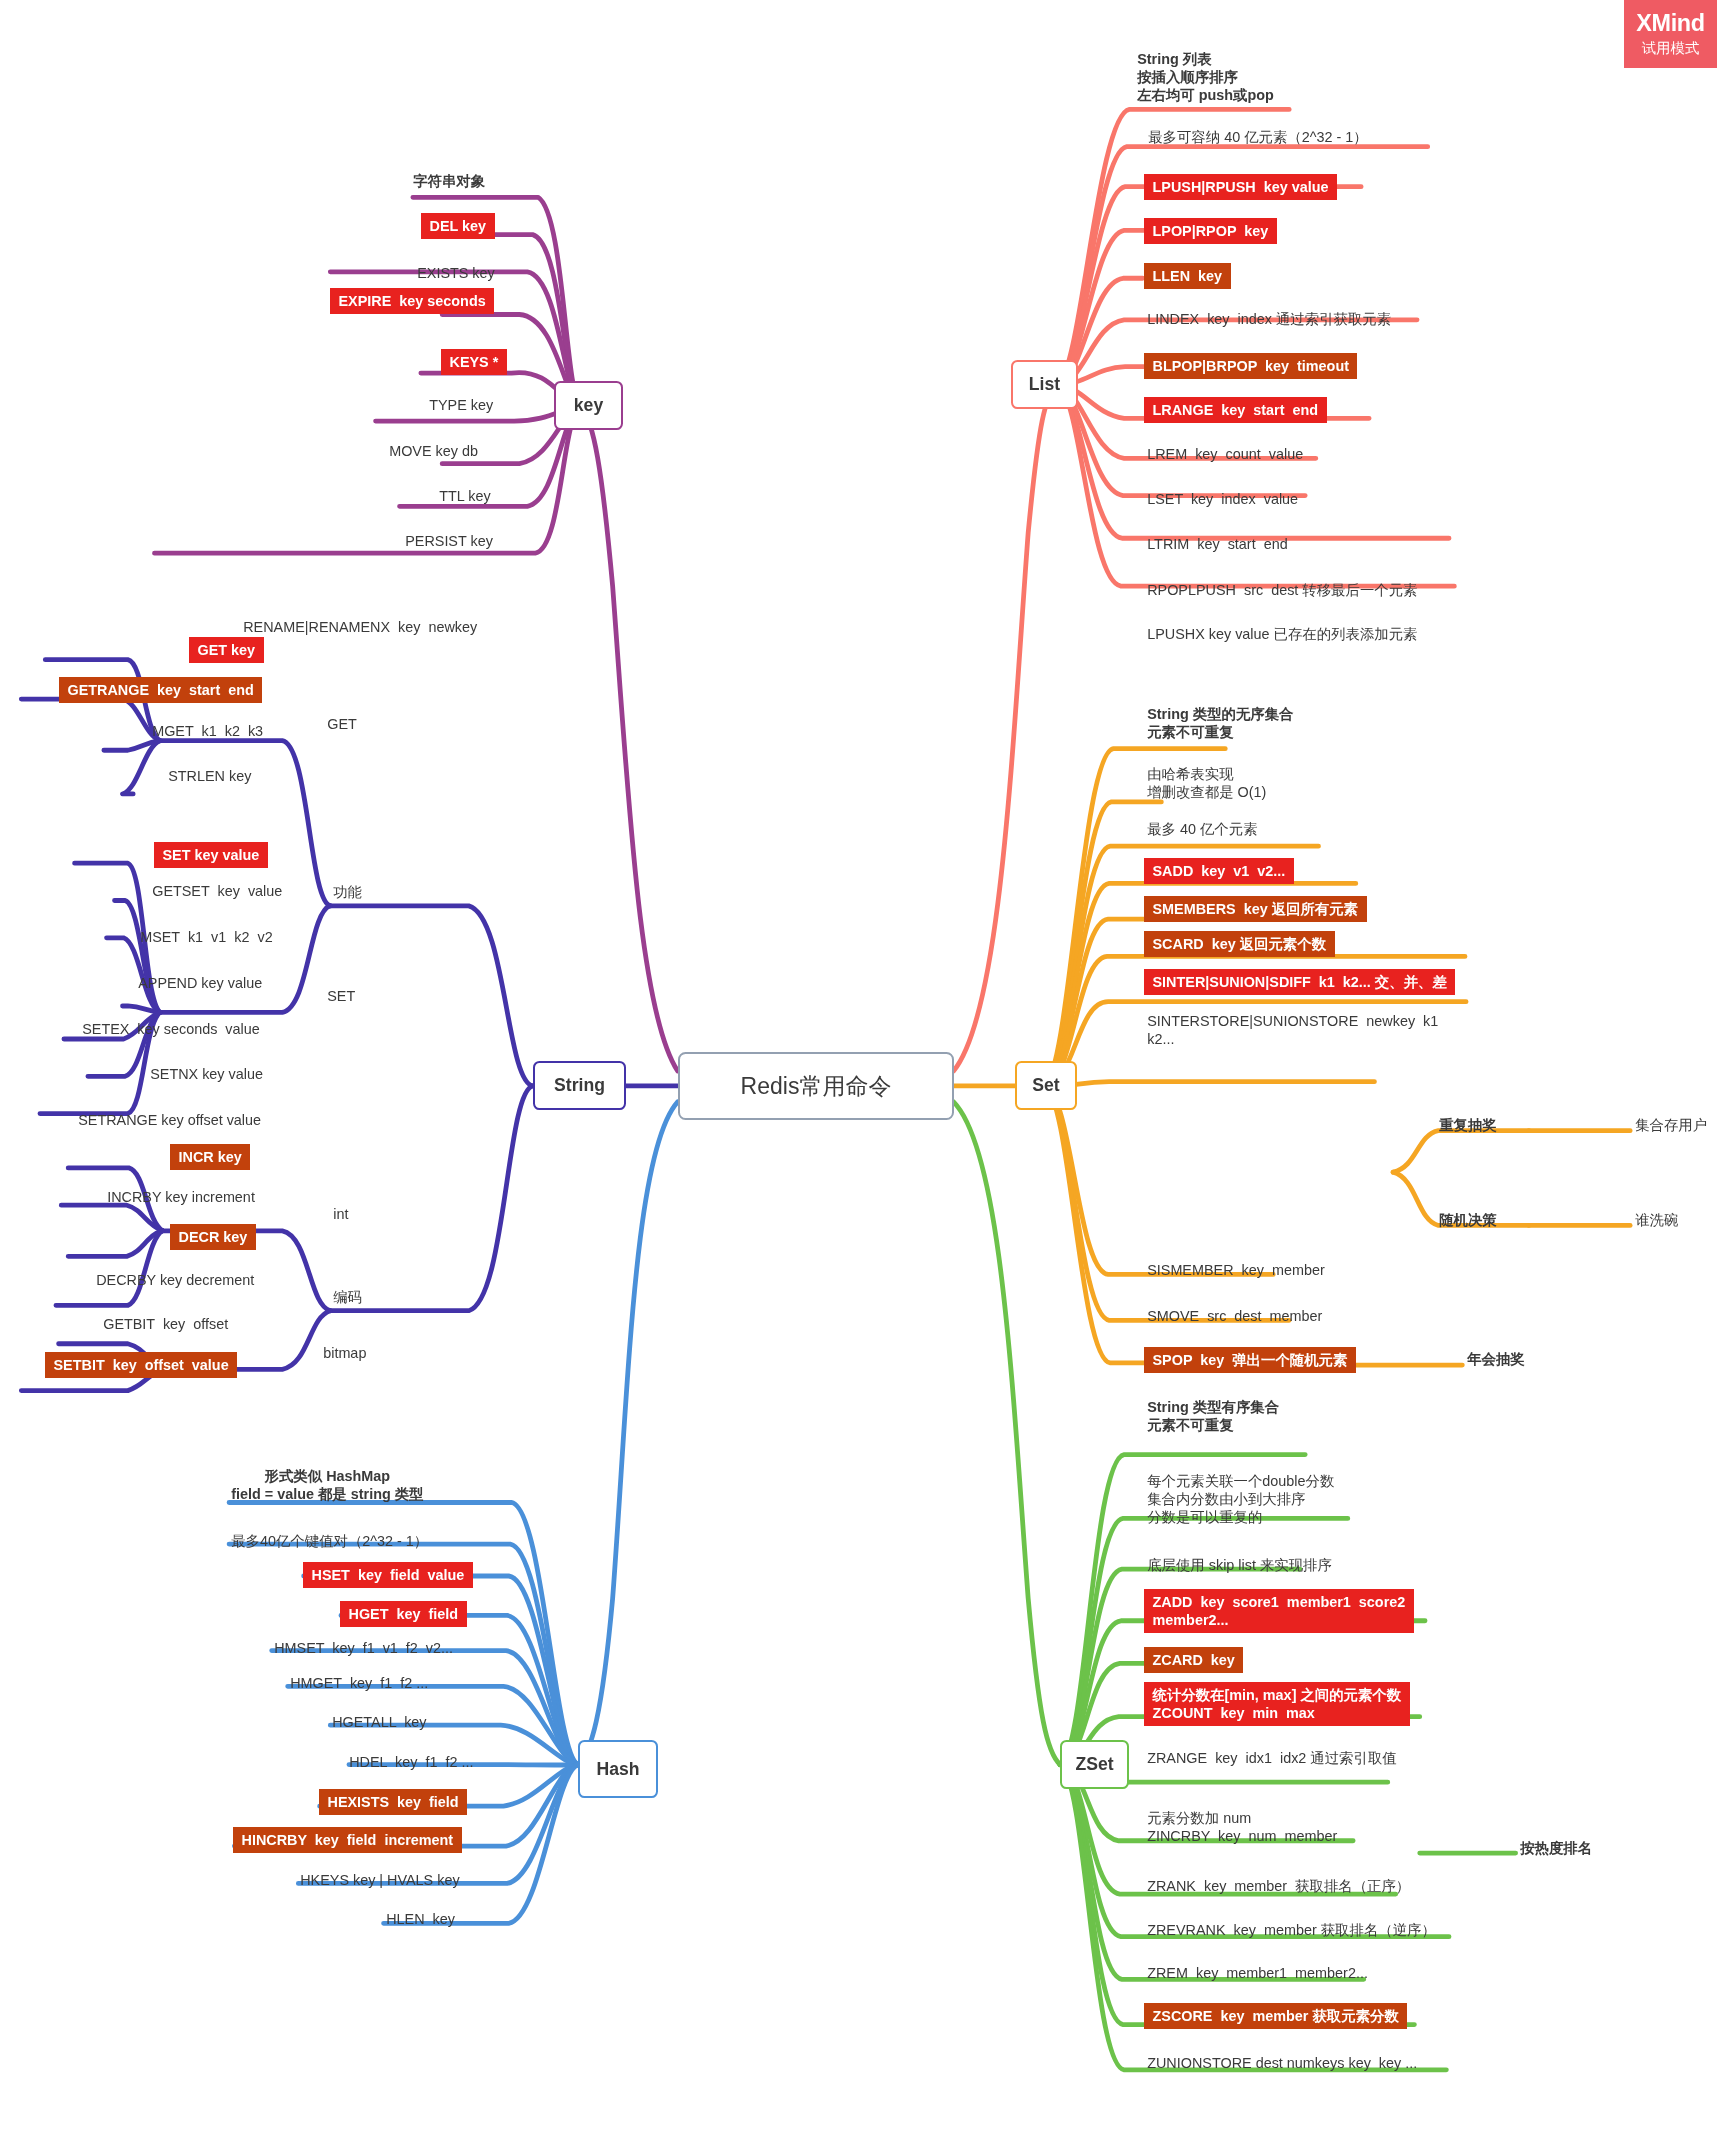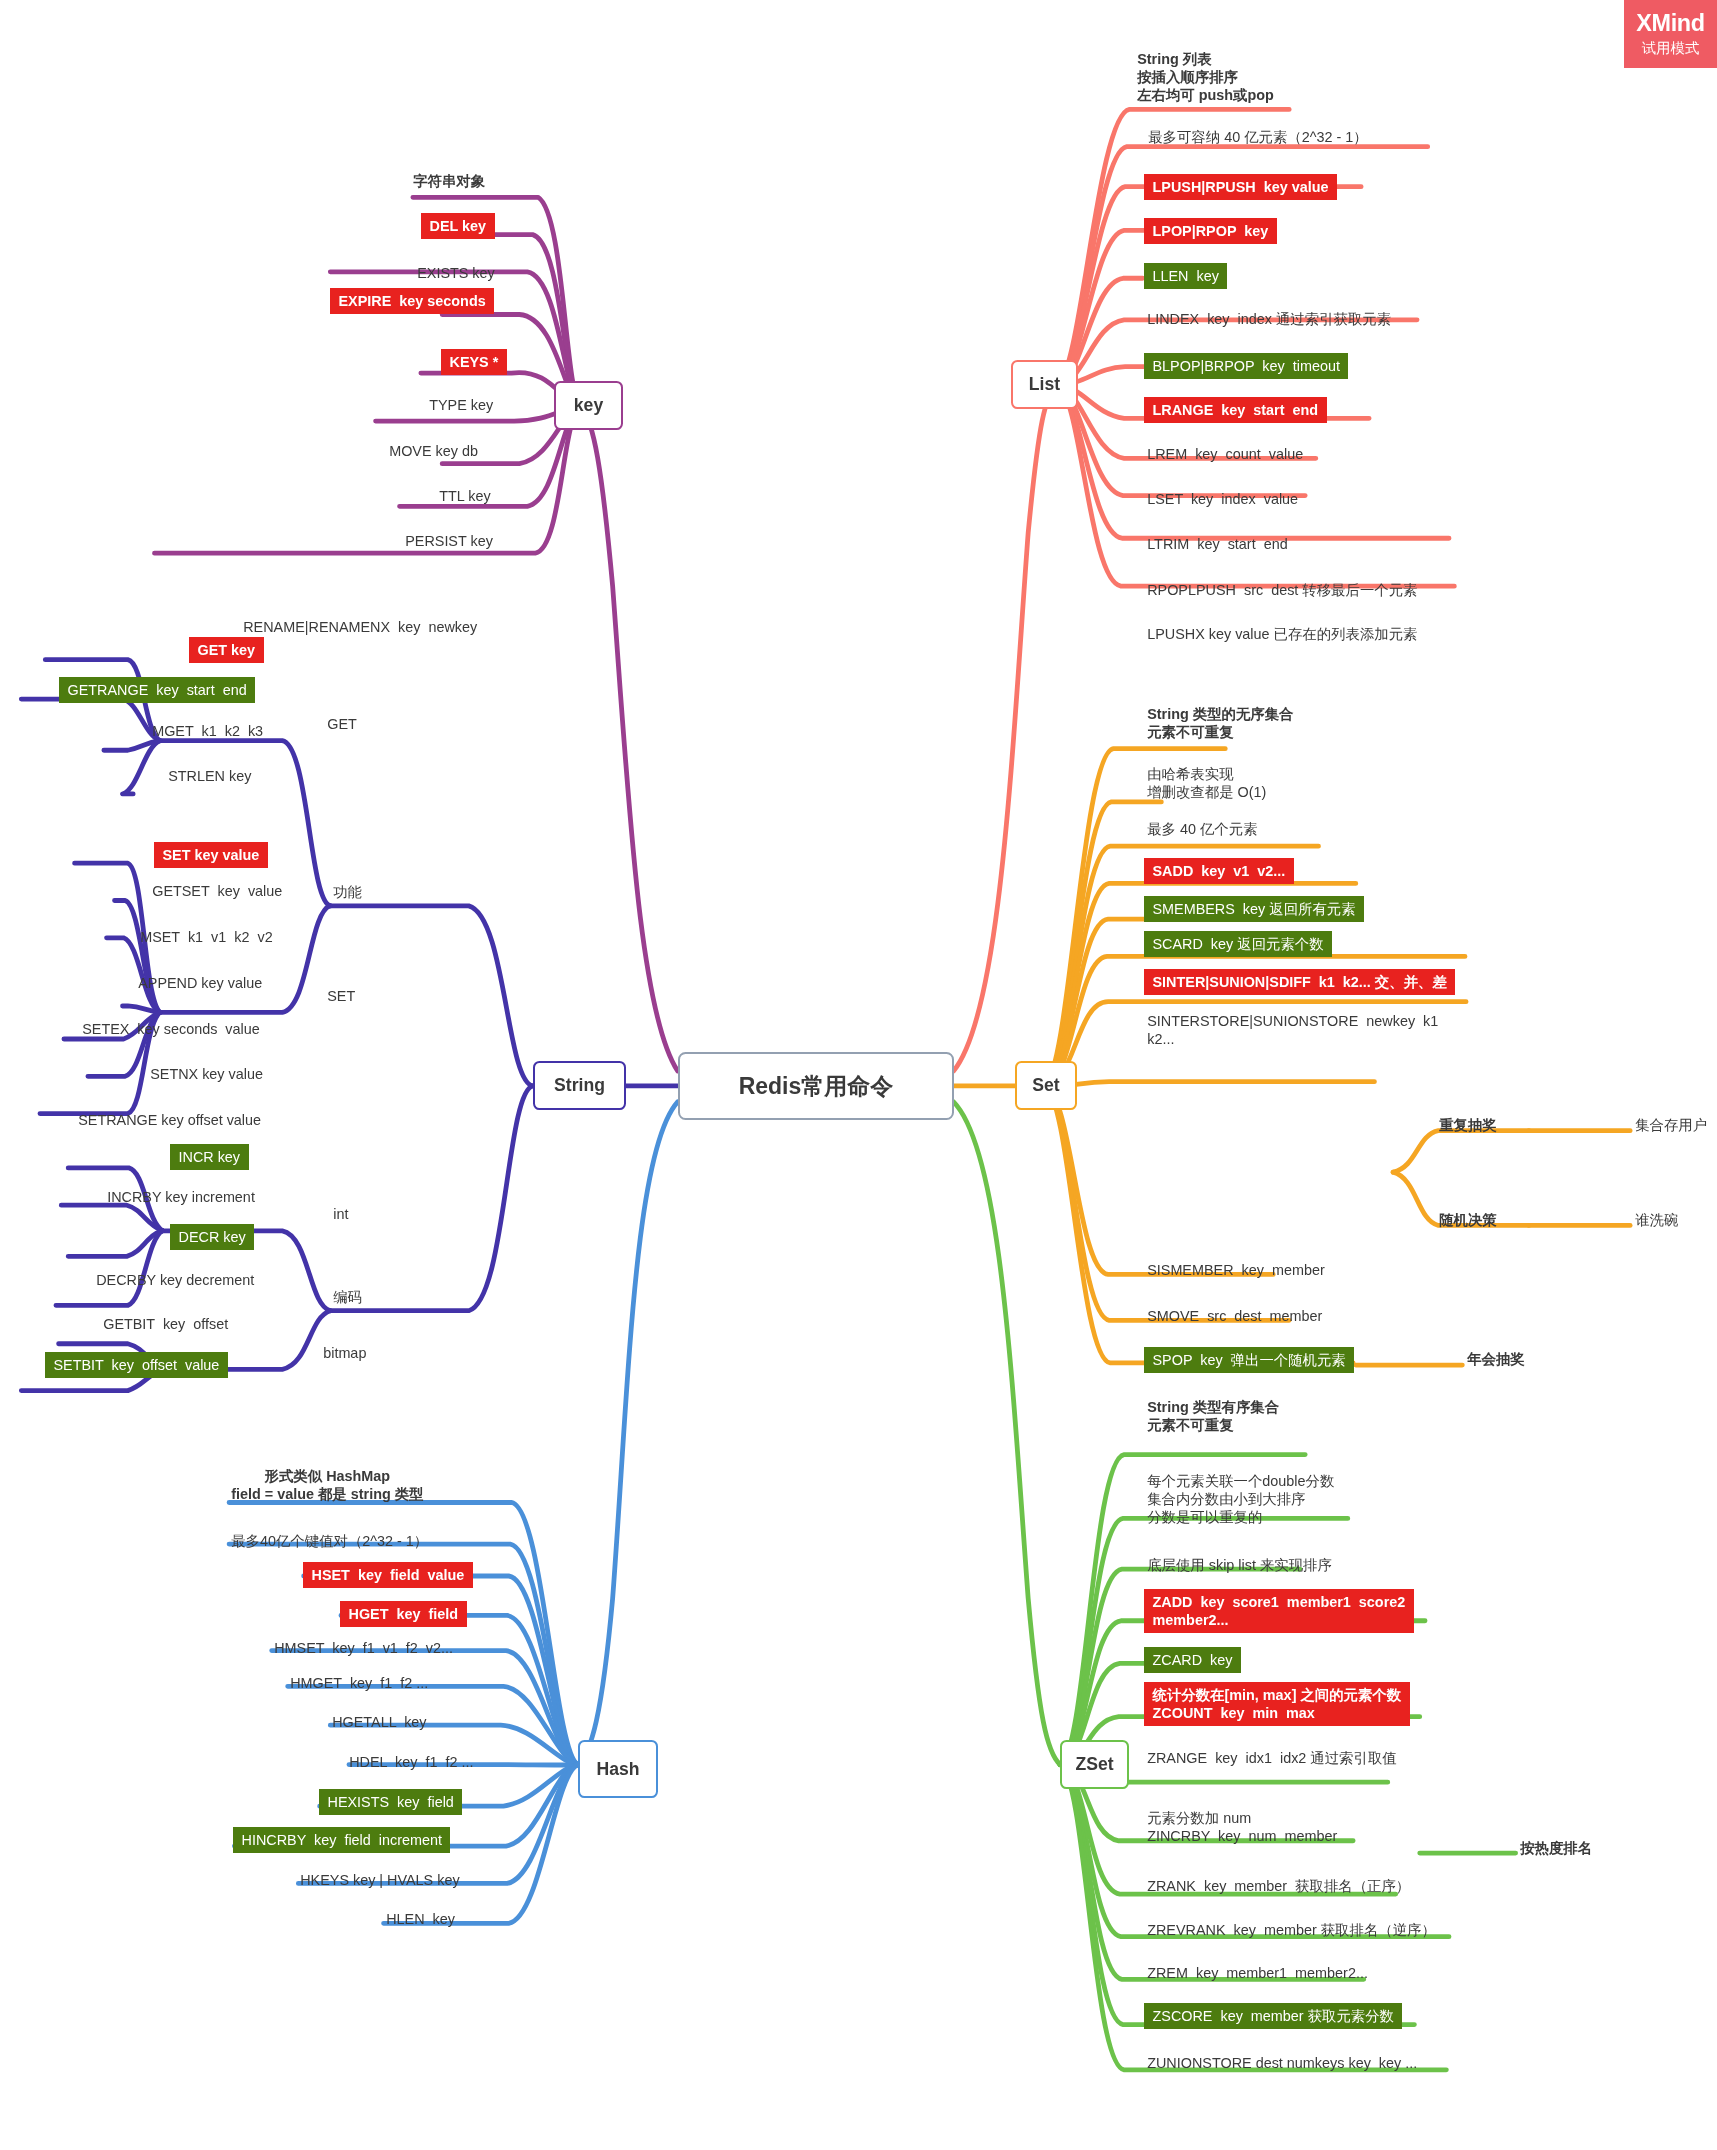--- a/index.html
+++ b/index.html
@@ -41,7 +41,7 @@
     color:#3a3a3a; padding:1.6px 3.2px;
   }
   .topic.red  { background:#e8221f; color:#ffffff; font-weight:bold; padding:3.7px 8.5px; }
-  .topic.blue { background:#4d7c0f; color:#ffffff; font-weight:normal; padding:3.7px 8.5px; }
+  .topic.blue { background:#c2410c; color:#ffffff; font-weight:bold; padding:3.7px 8.5px; }
   .topic.plain{ background:transparent; }
   .topic.head { font-weight:bold; font-size:14.4px; }
   .sublabel {

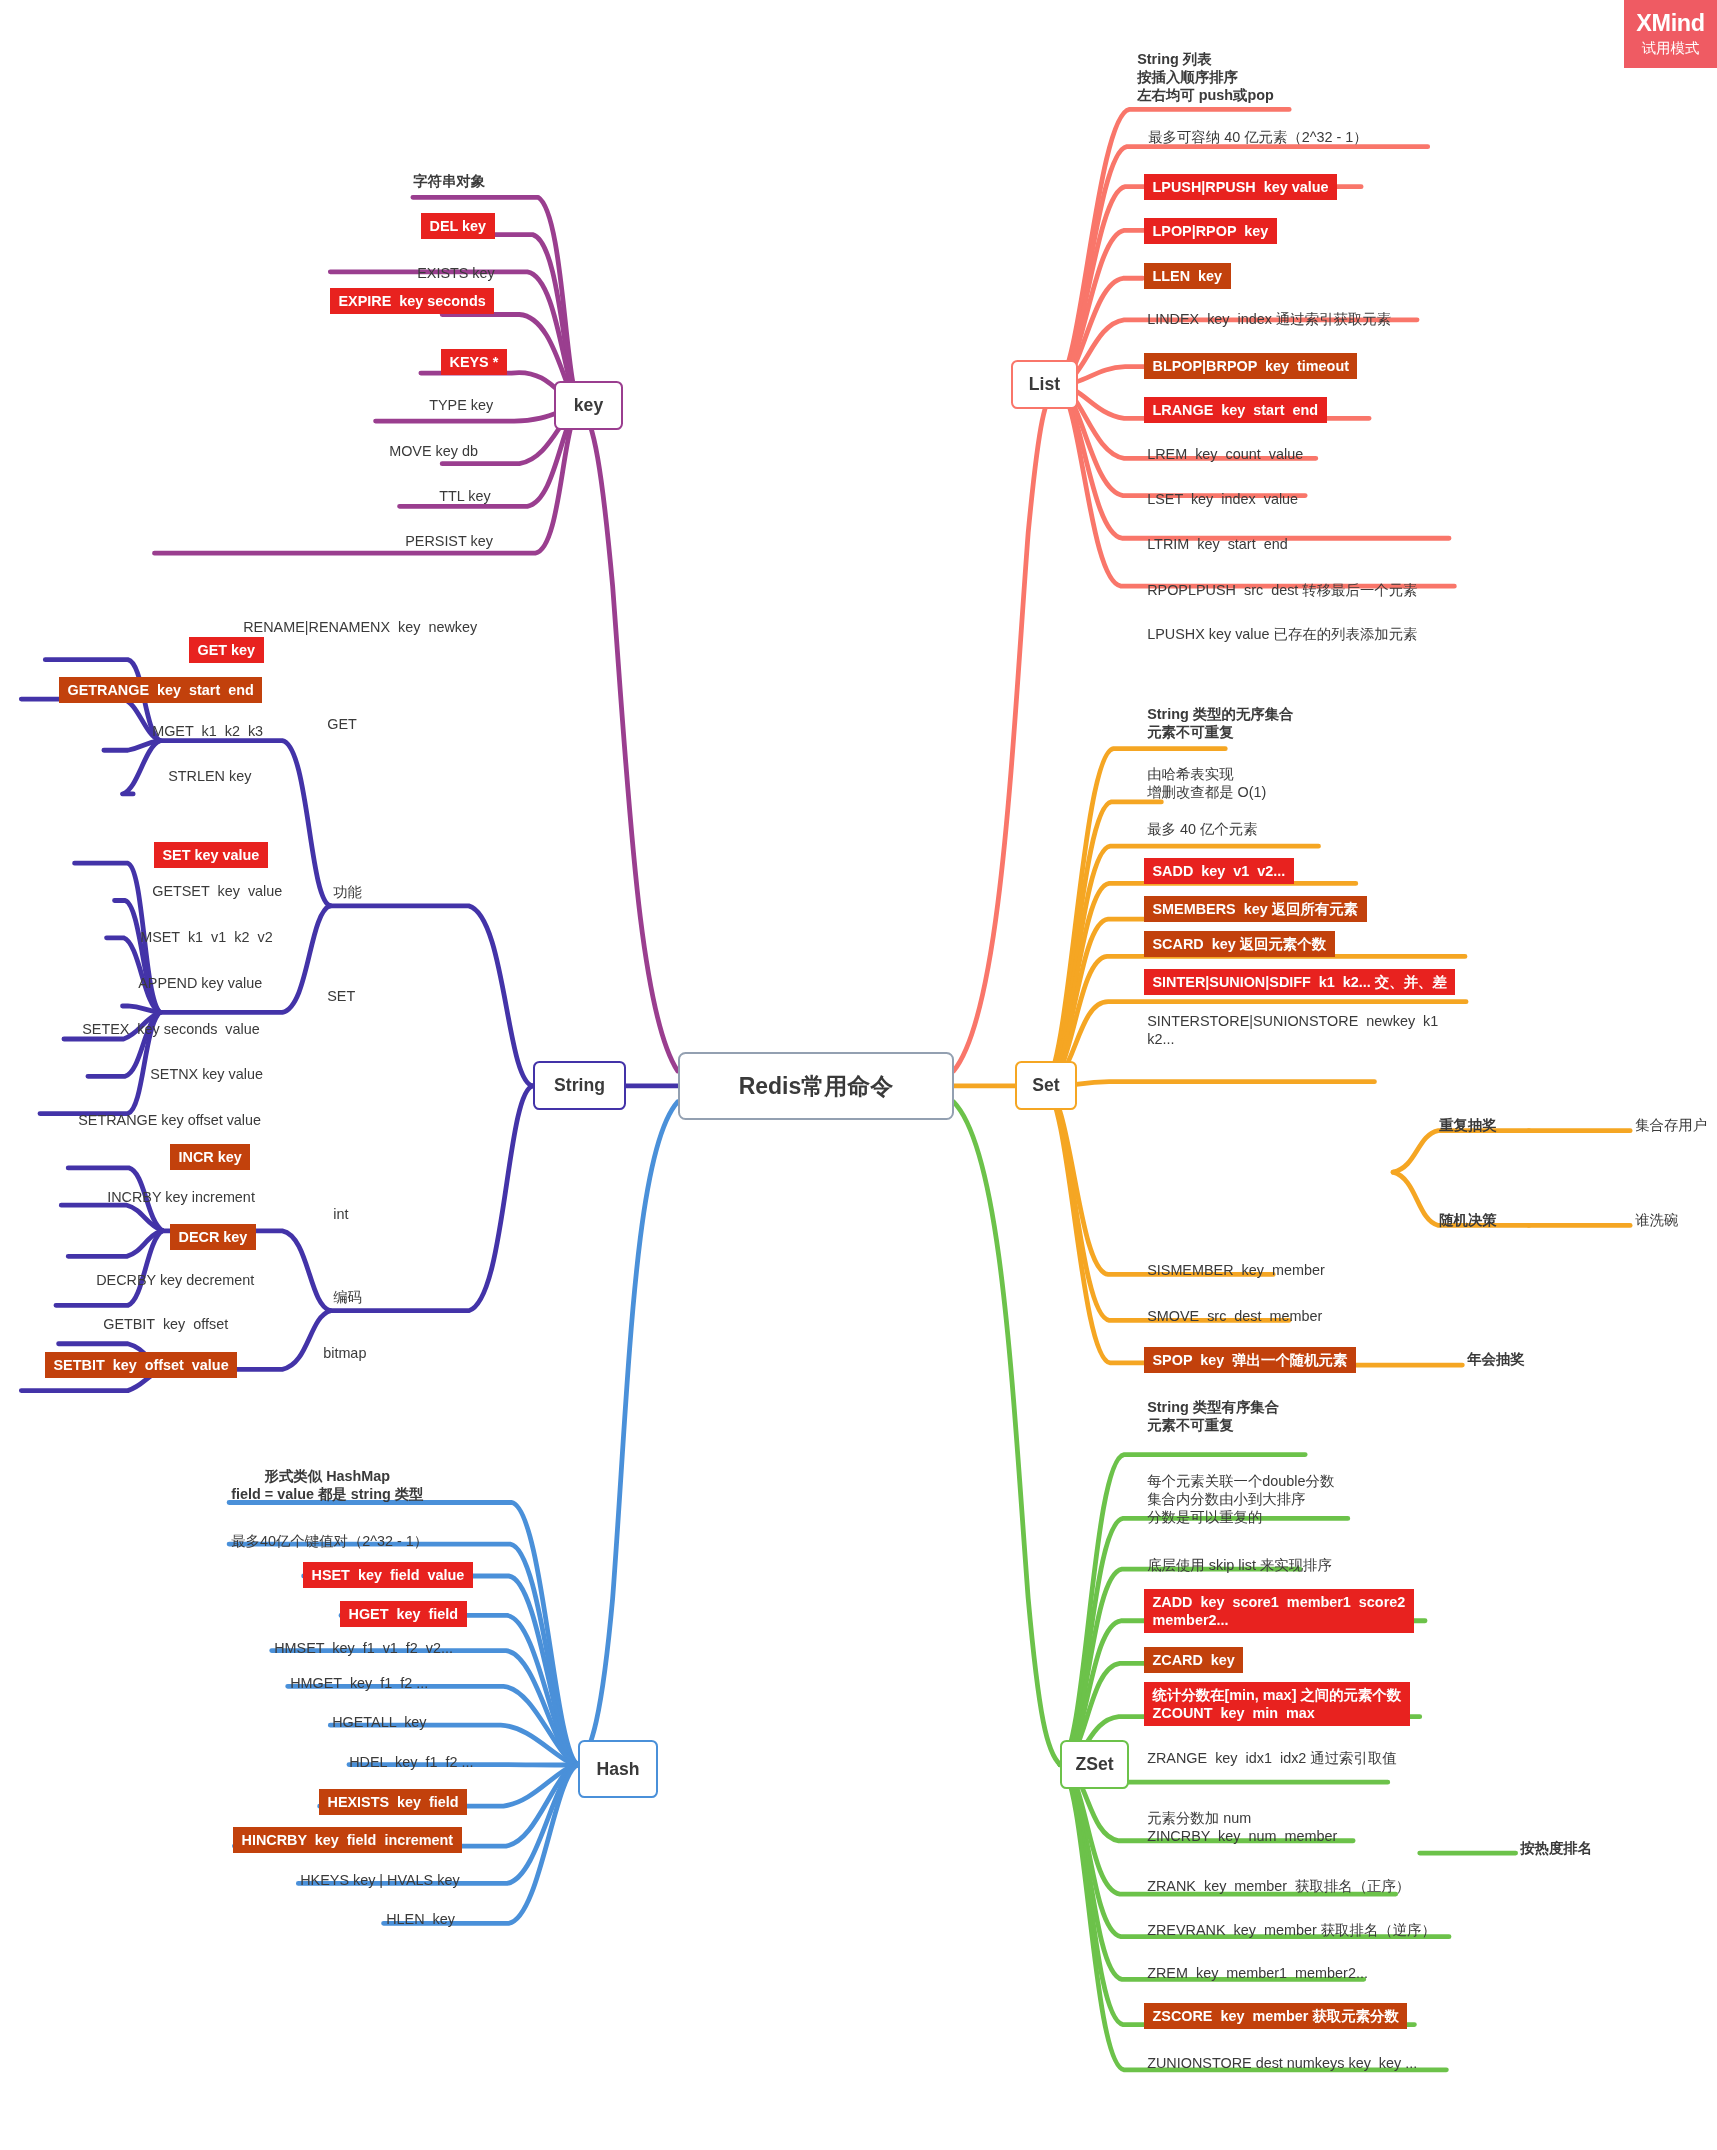--- a/index.html
+++ b/index.html
@@ -25,7 +25,7 @@
   .central {
     position:absolute; background:#ffffff; border:2.7px solid #93a0b1; border-radius:7.5px;
     display:flex; align-items:center; justify-content:center;
-    font-size:23px; font-weight:bold; color:#3a3a3a; padding:0 2px; white-space:nowrap;
+    font-size:23px; font-weight:normal; color:#3a3a3a; padding:0 2px; white-space:nowrap;
   }
 
   

